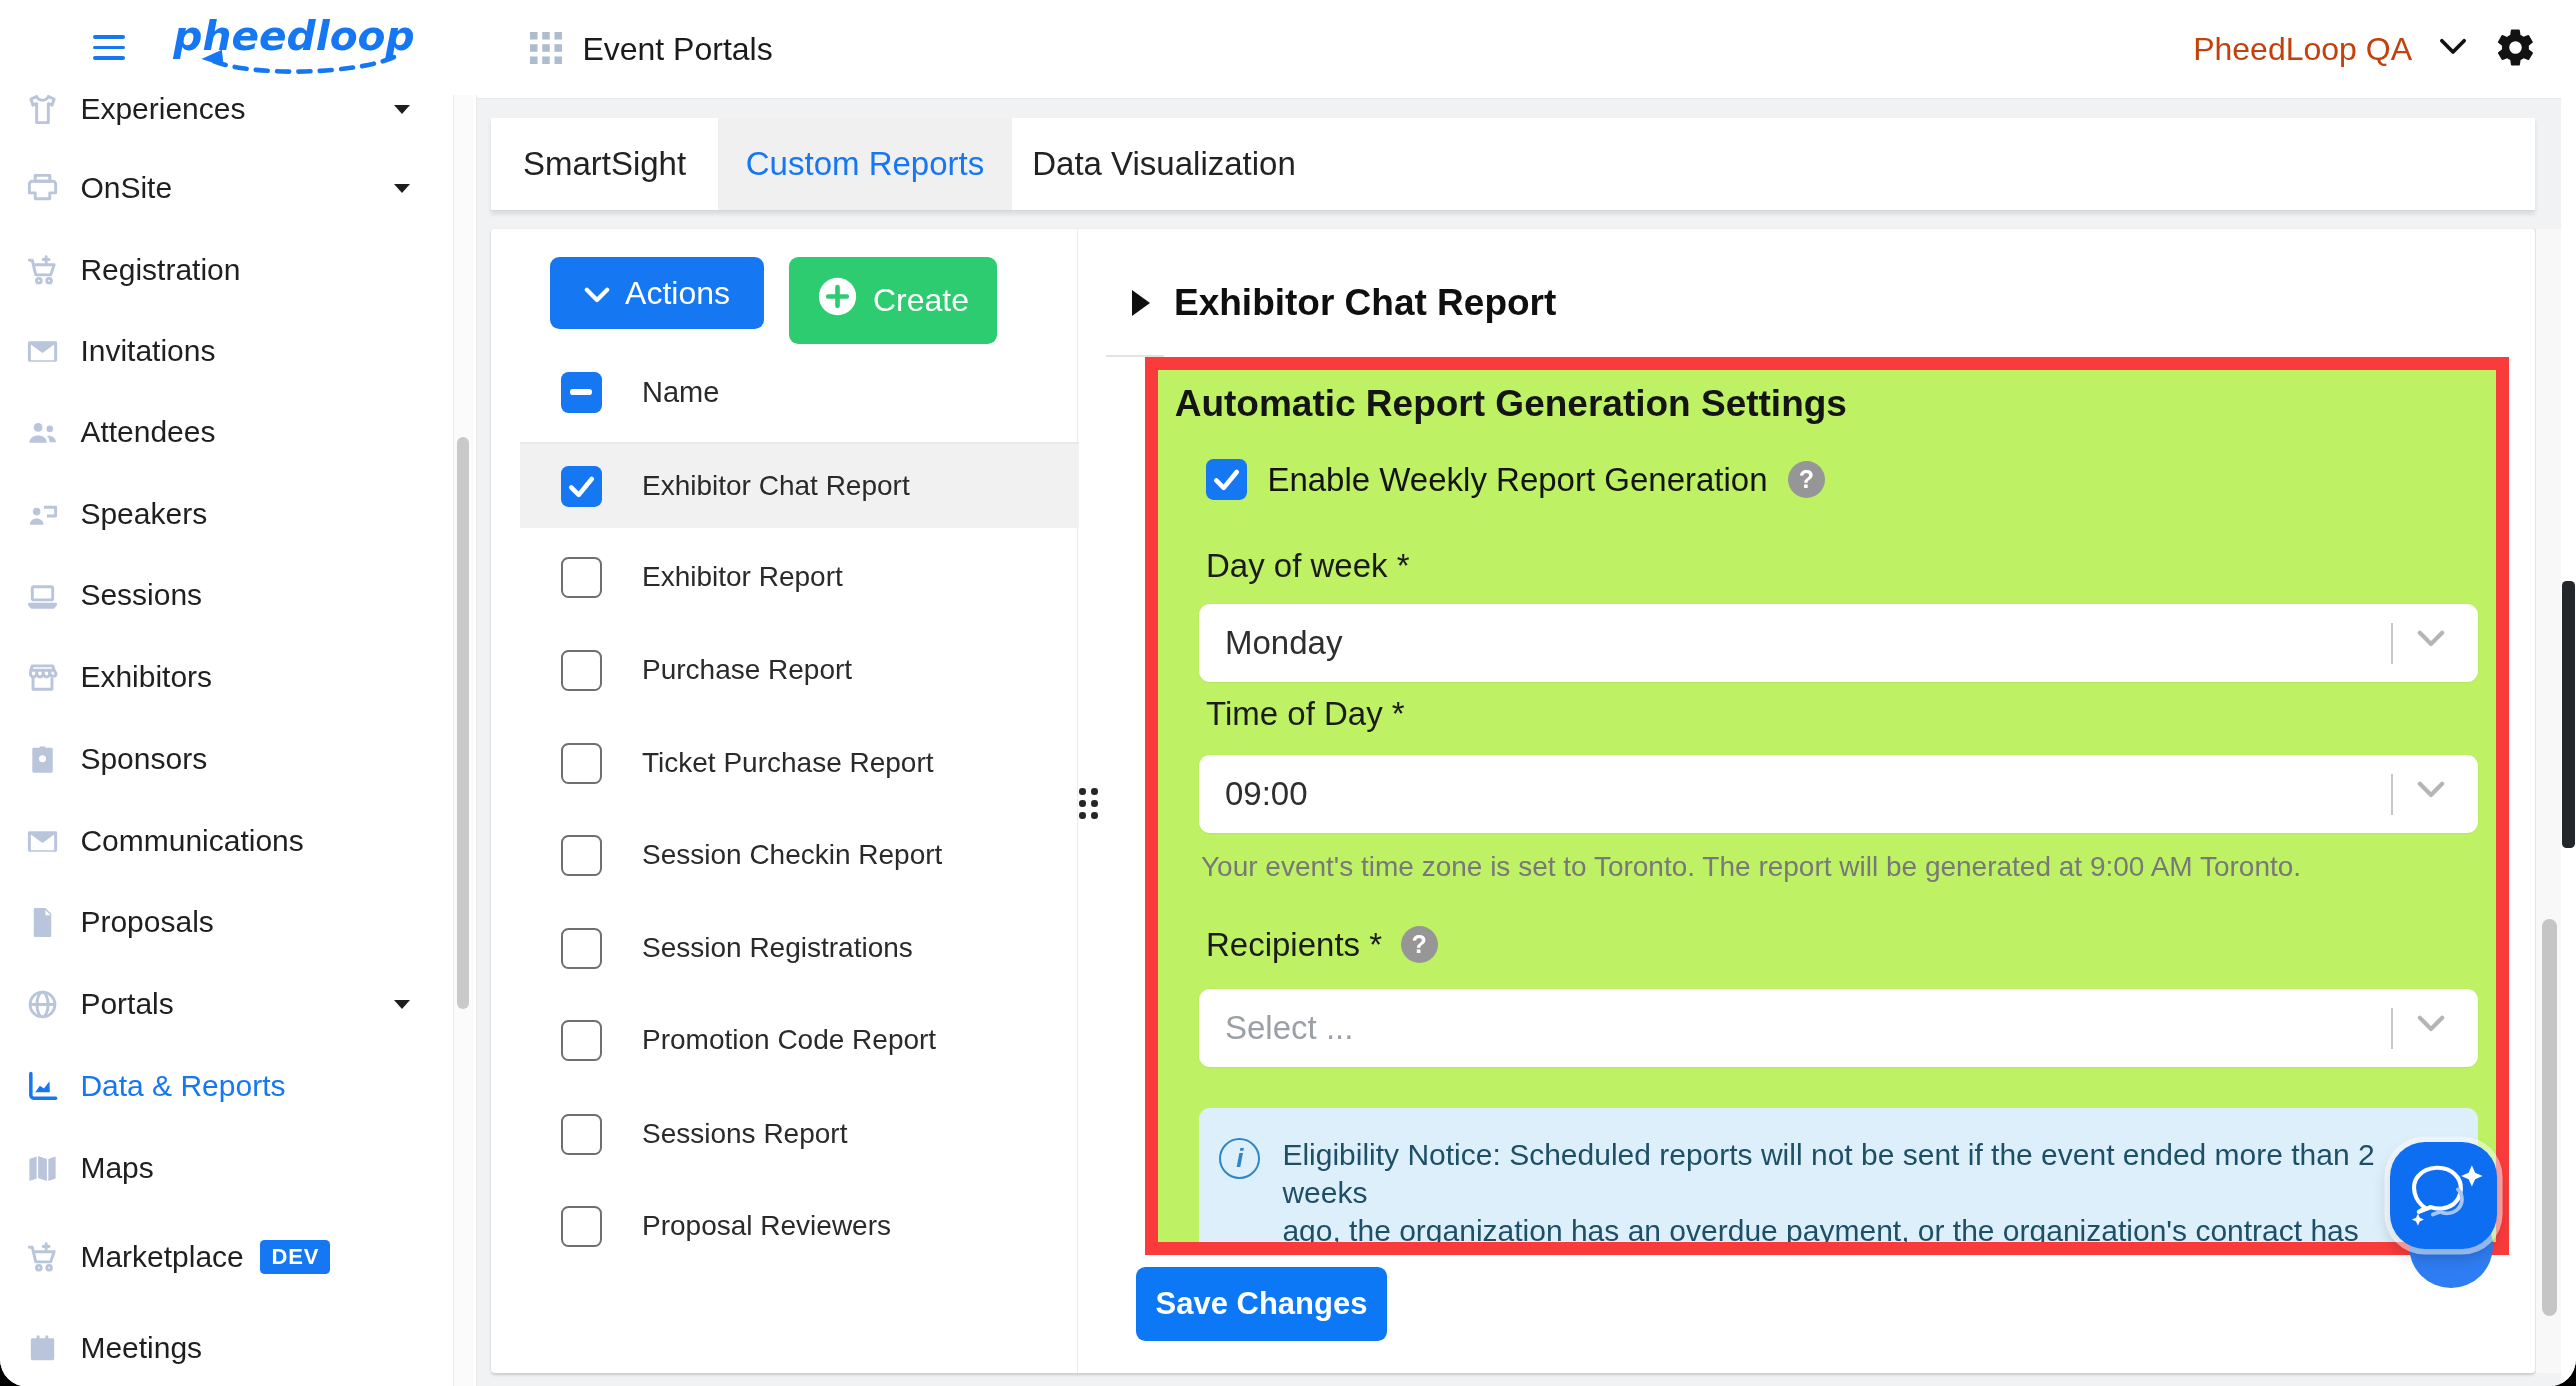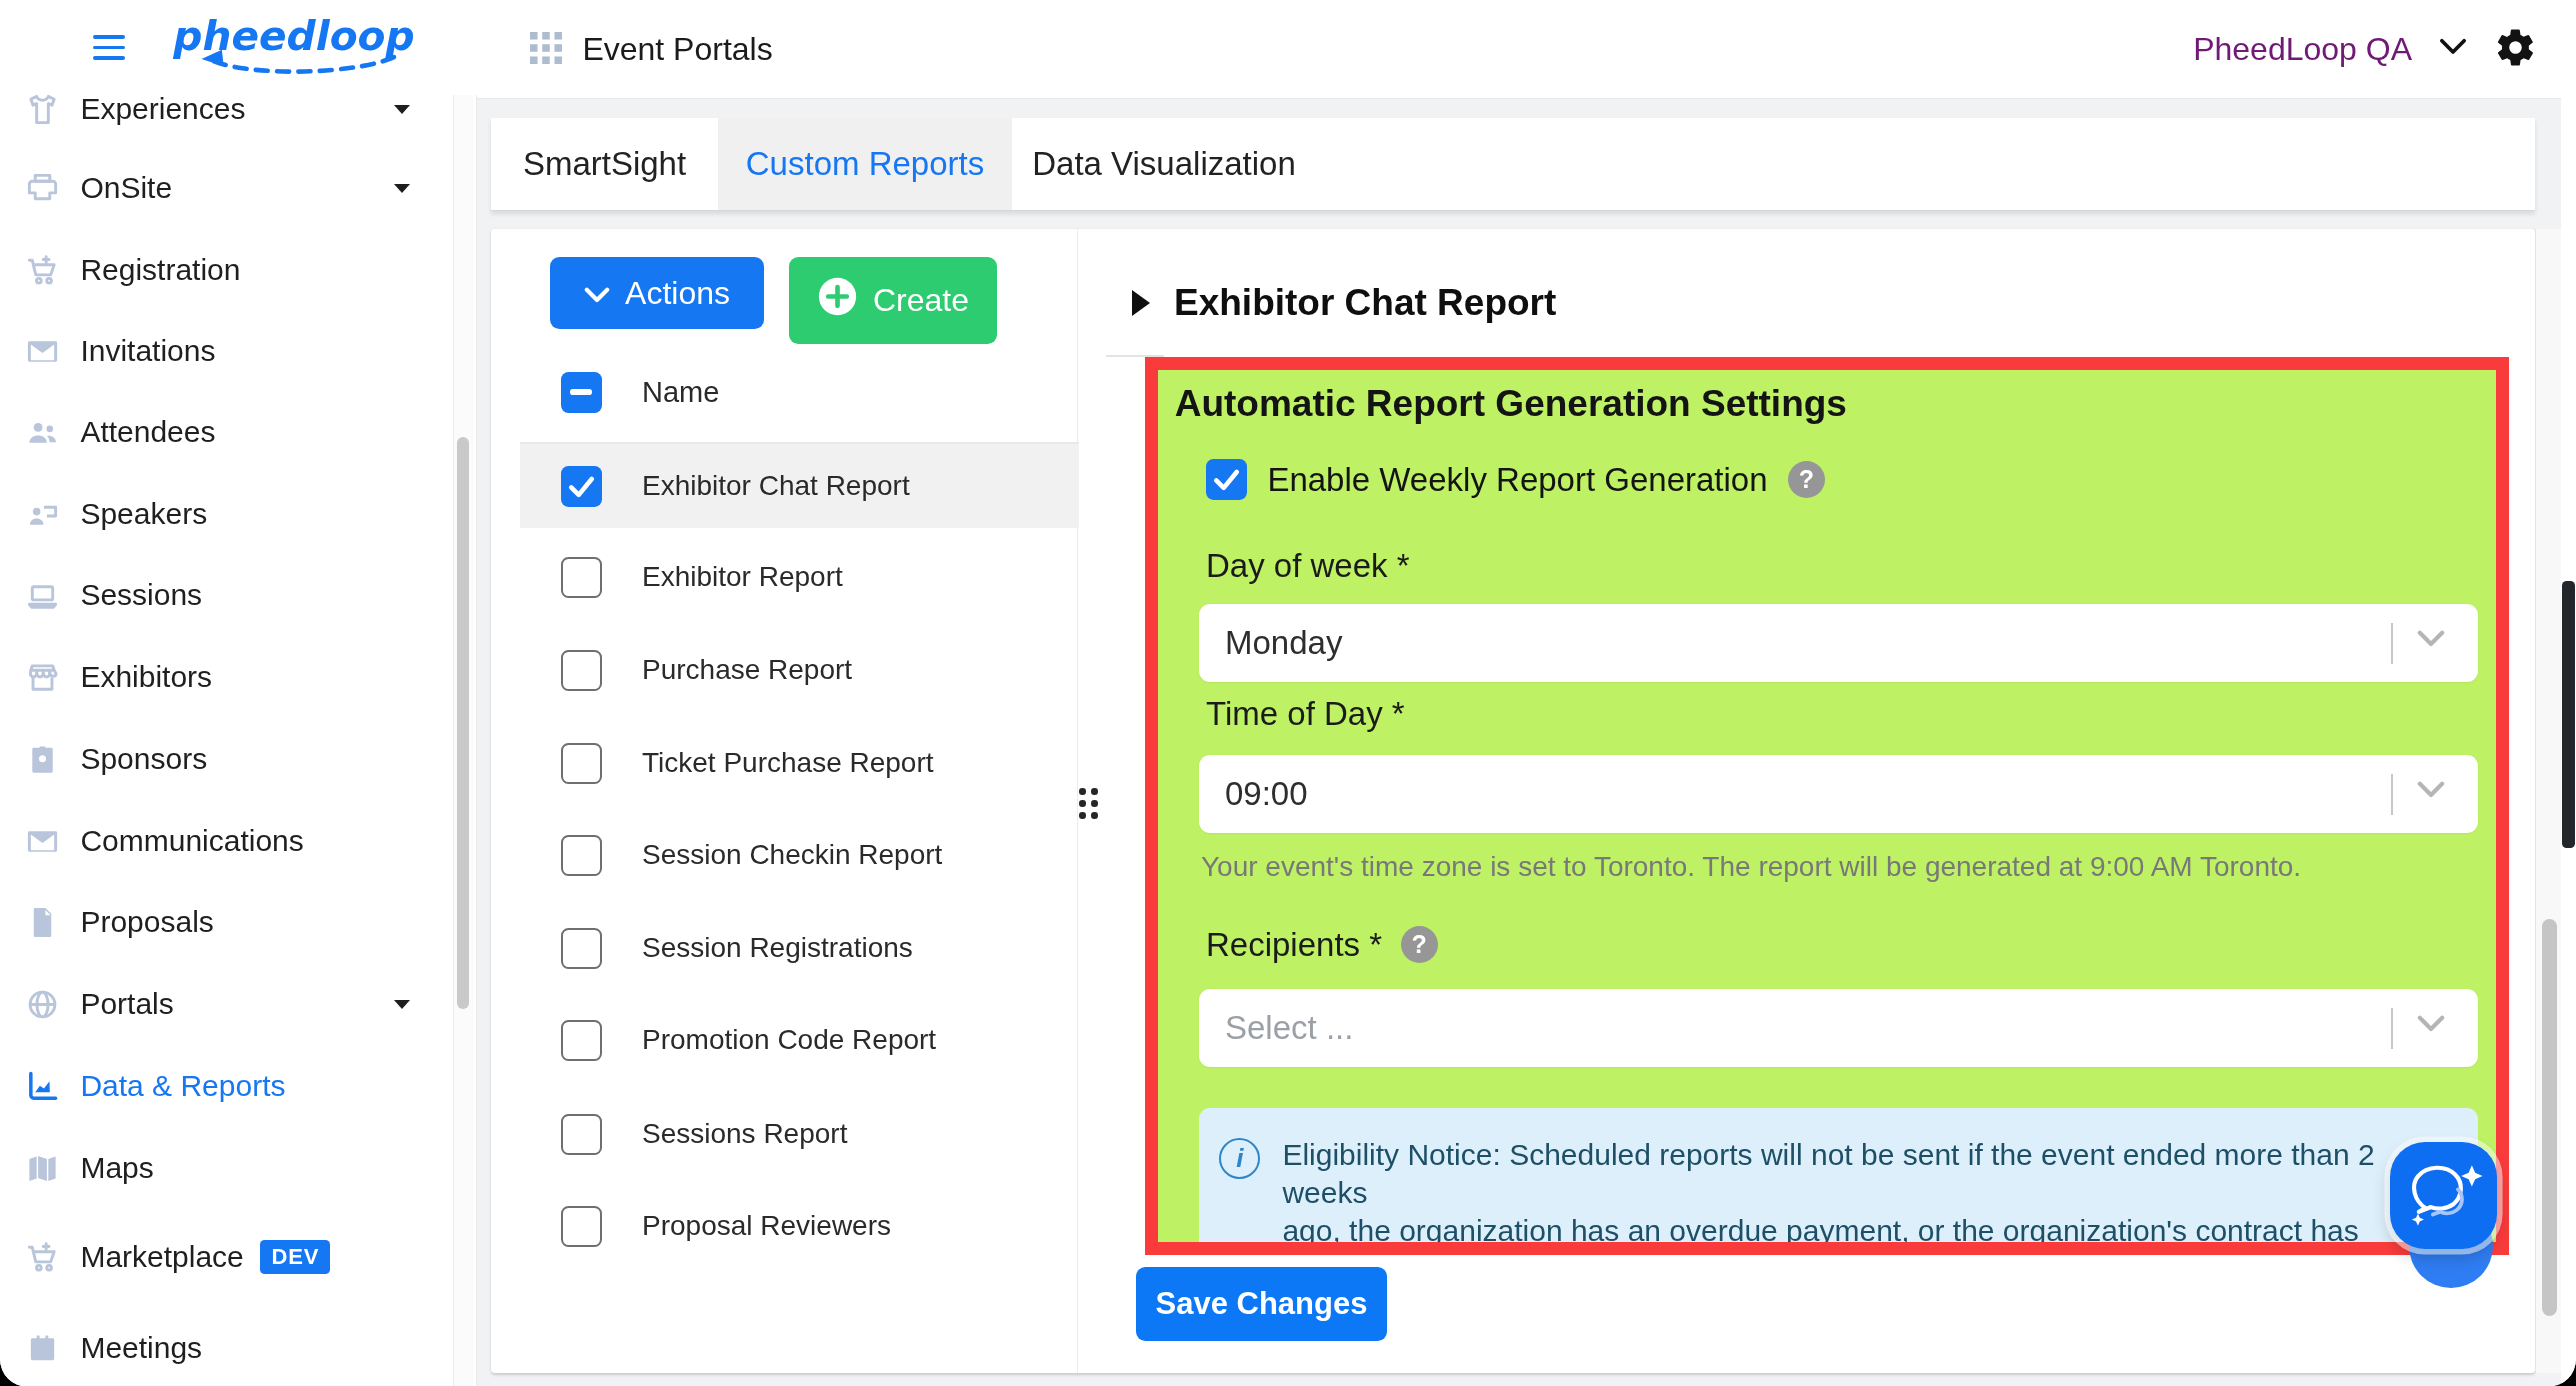--- a/index.html
+++ b/index.html
@@ -10,7 +10,7 @@
   .tb-left{display:flex;align-items:center;gap:20.4px;}
   .page-title{font-size:32px;color:#1b1b1b;font-weight:500;}
   .tb-right{display:flex;align-items:center;gap:26px;}
-  .account-name{font-size:32px;color:#701a75;font-weight:500;text-align:right;}
+  .account-name{font-size:32px;color:#c2410c;font-weight:500;text-align:right;}
   
   .sidebar{position:absolute;left:0;top:0;width:477px;height:1387px;background:#fff;border-right:1.9px solid #e9e9e9;box-sizing:border-box;z-index:3;}
   .sb-scrolltrack{position:absolute;right:1.9px;top:0;width:20.4px;height:1387px;background:#fbfbfb;border-left:0.9px solid #ececec;}

